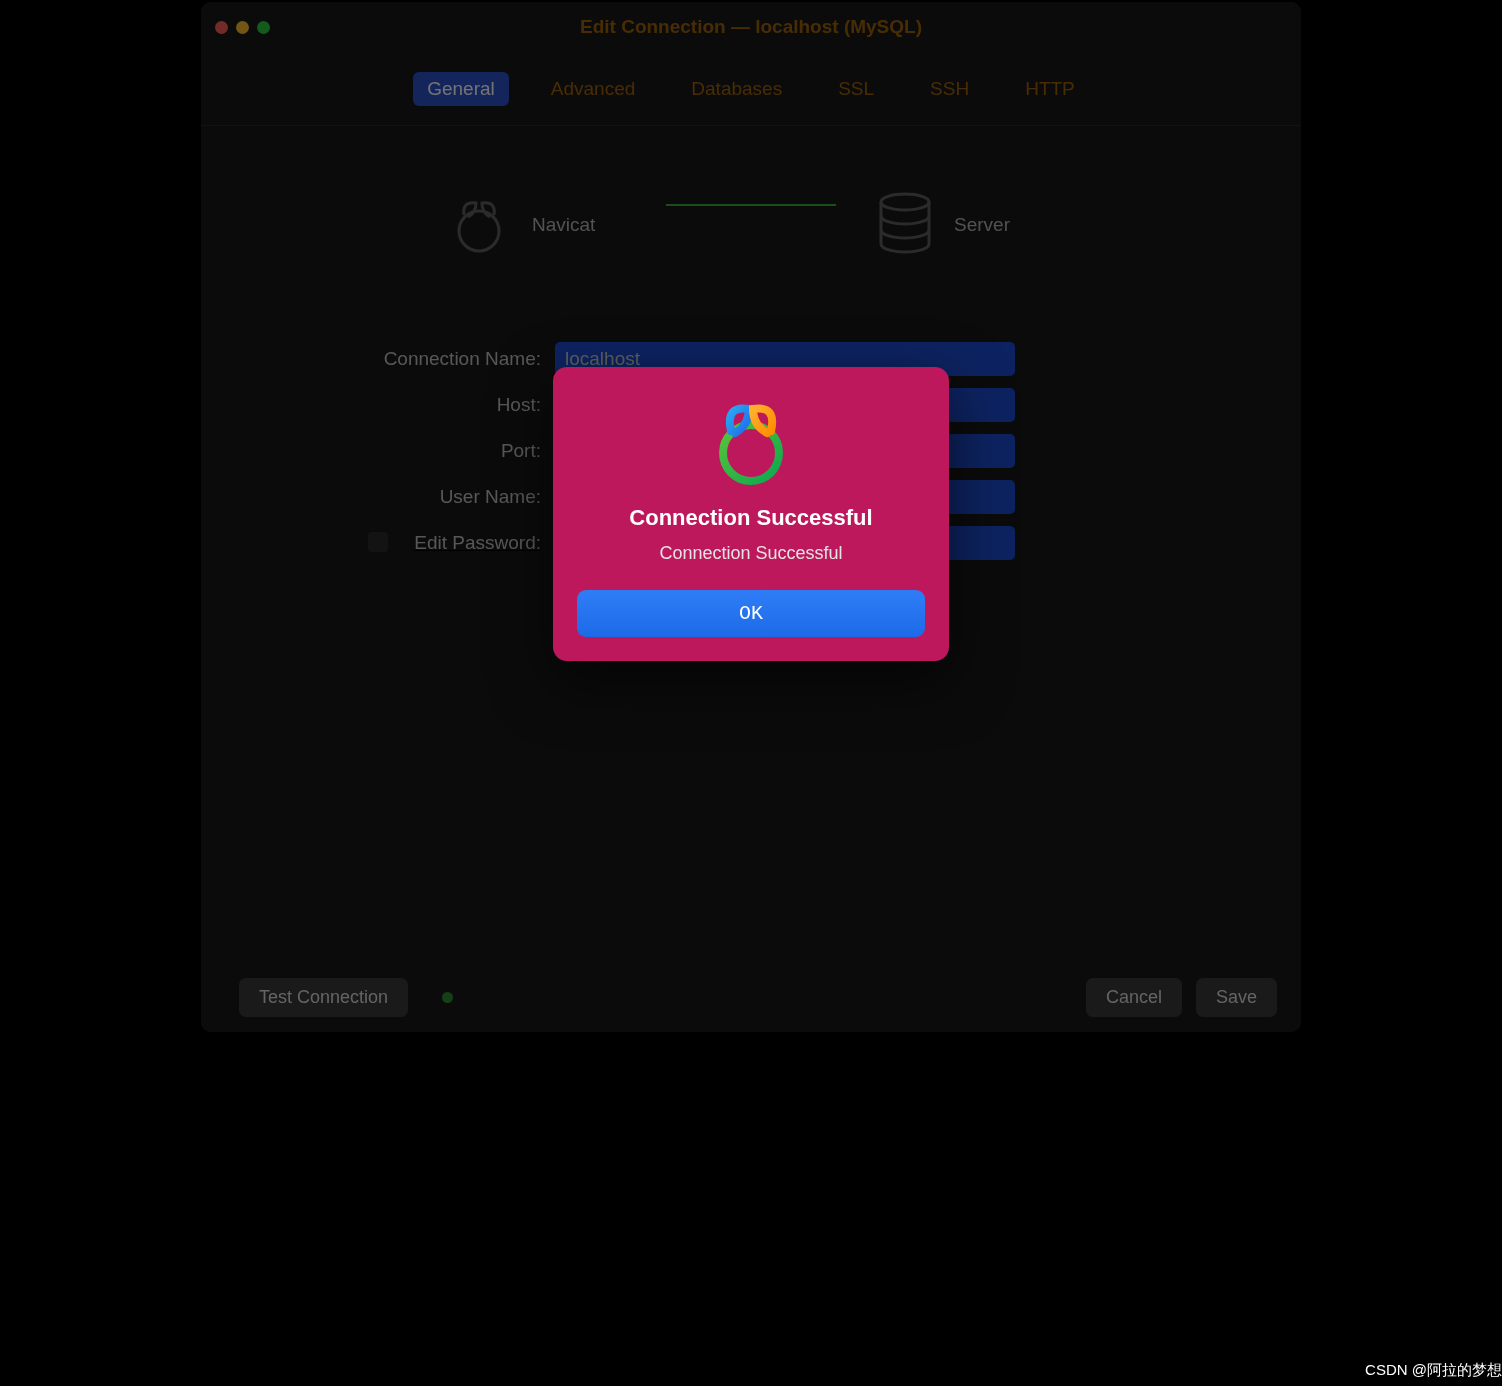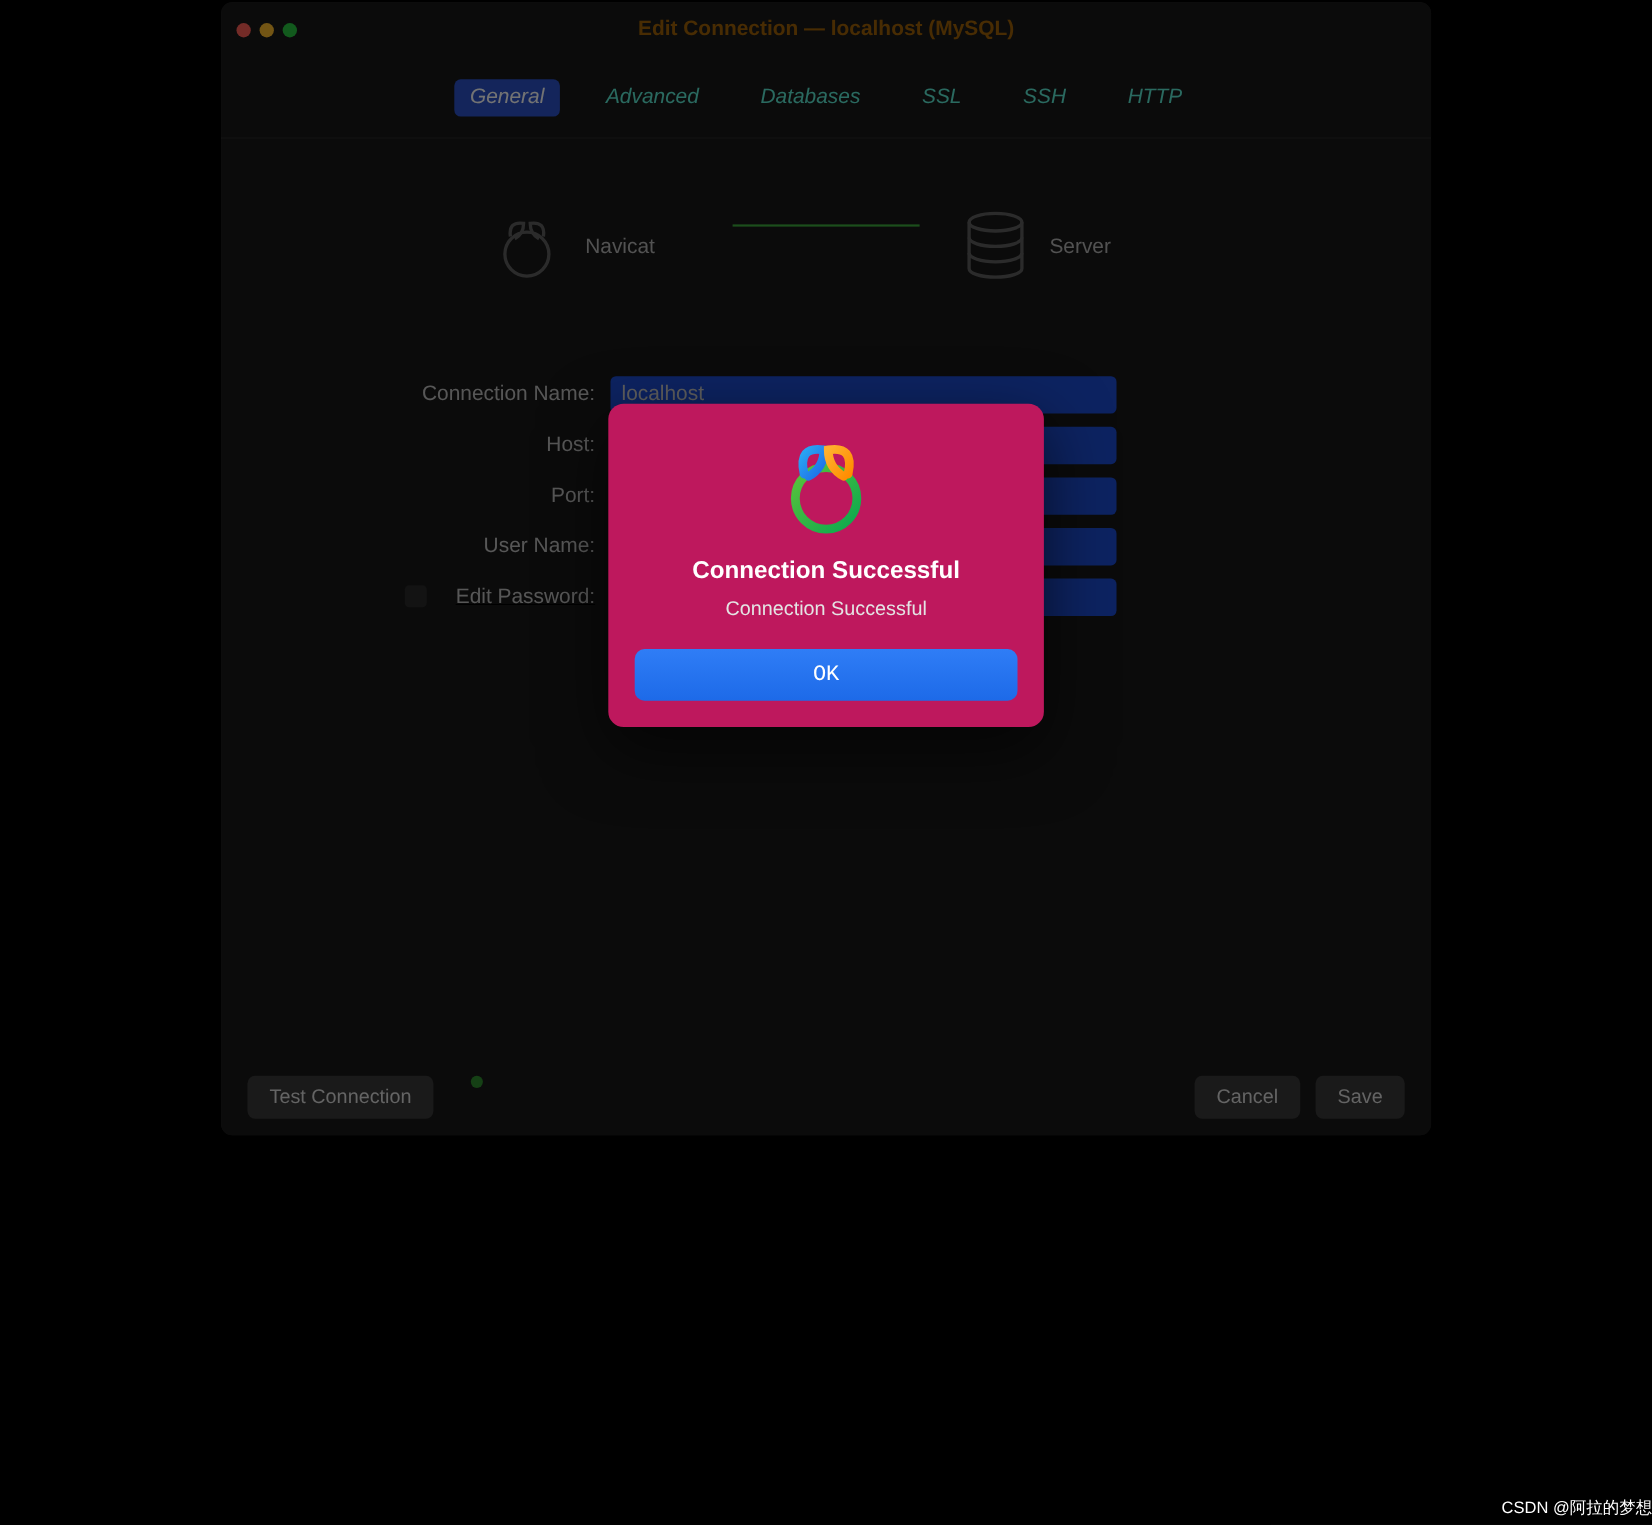--- a/index.html
+++ b/index.html
@@ -63,7 +63,6 @@
       justify-content: center;
       gap: 28px;
       border-bottom: 1px solid #2a2a2a;
-      font-style: italic;
     }
     .tab {
       color: #5eead4;

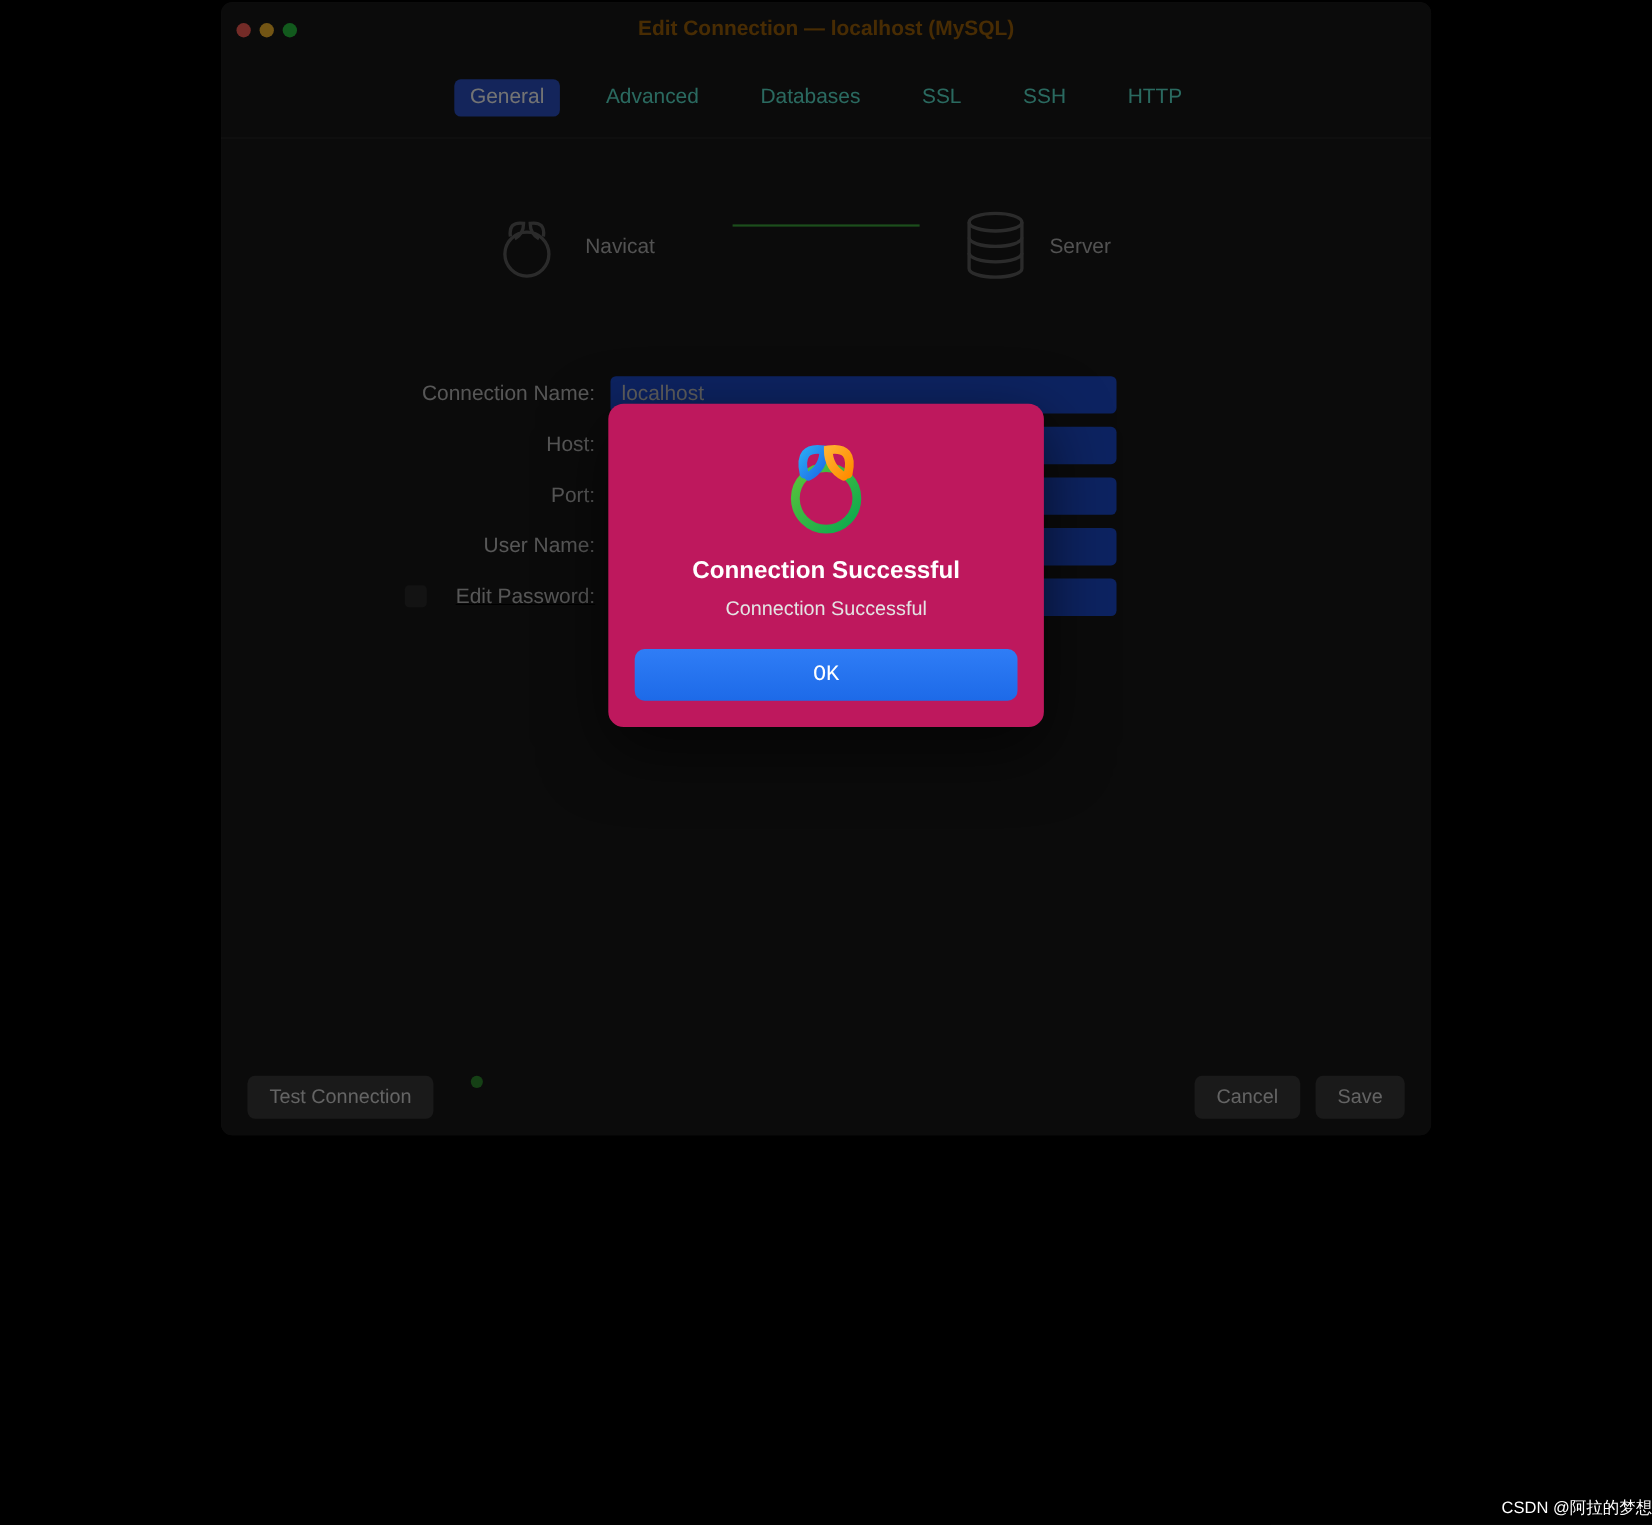--- a/index.html
+++ b/index.html
@@ -65,7 +65,7 @@
       border-bottom: 1px solid #2a2a2a;
     }
     .tab {
-      color: #5eead4;
+      color: #a16207;
       font-size: 19px;
       padding: 6px 14px;
       border-radius: 6px;

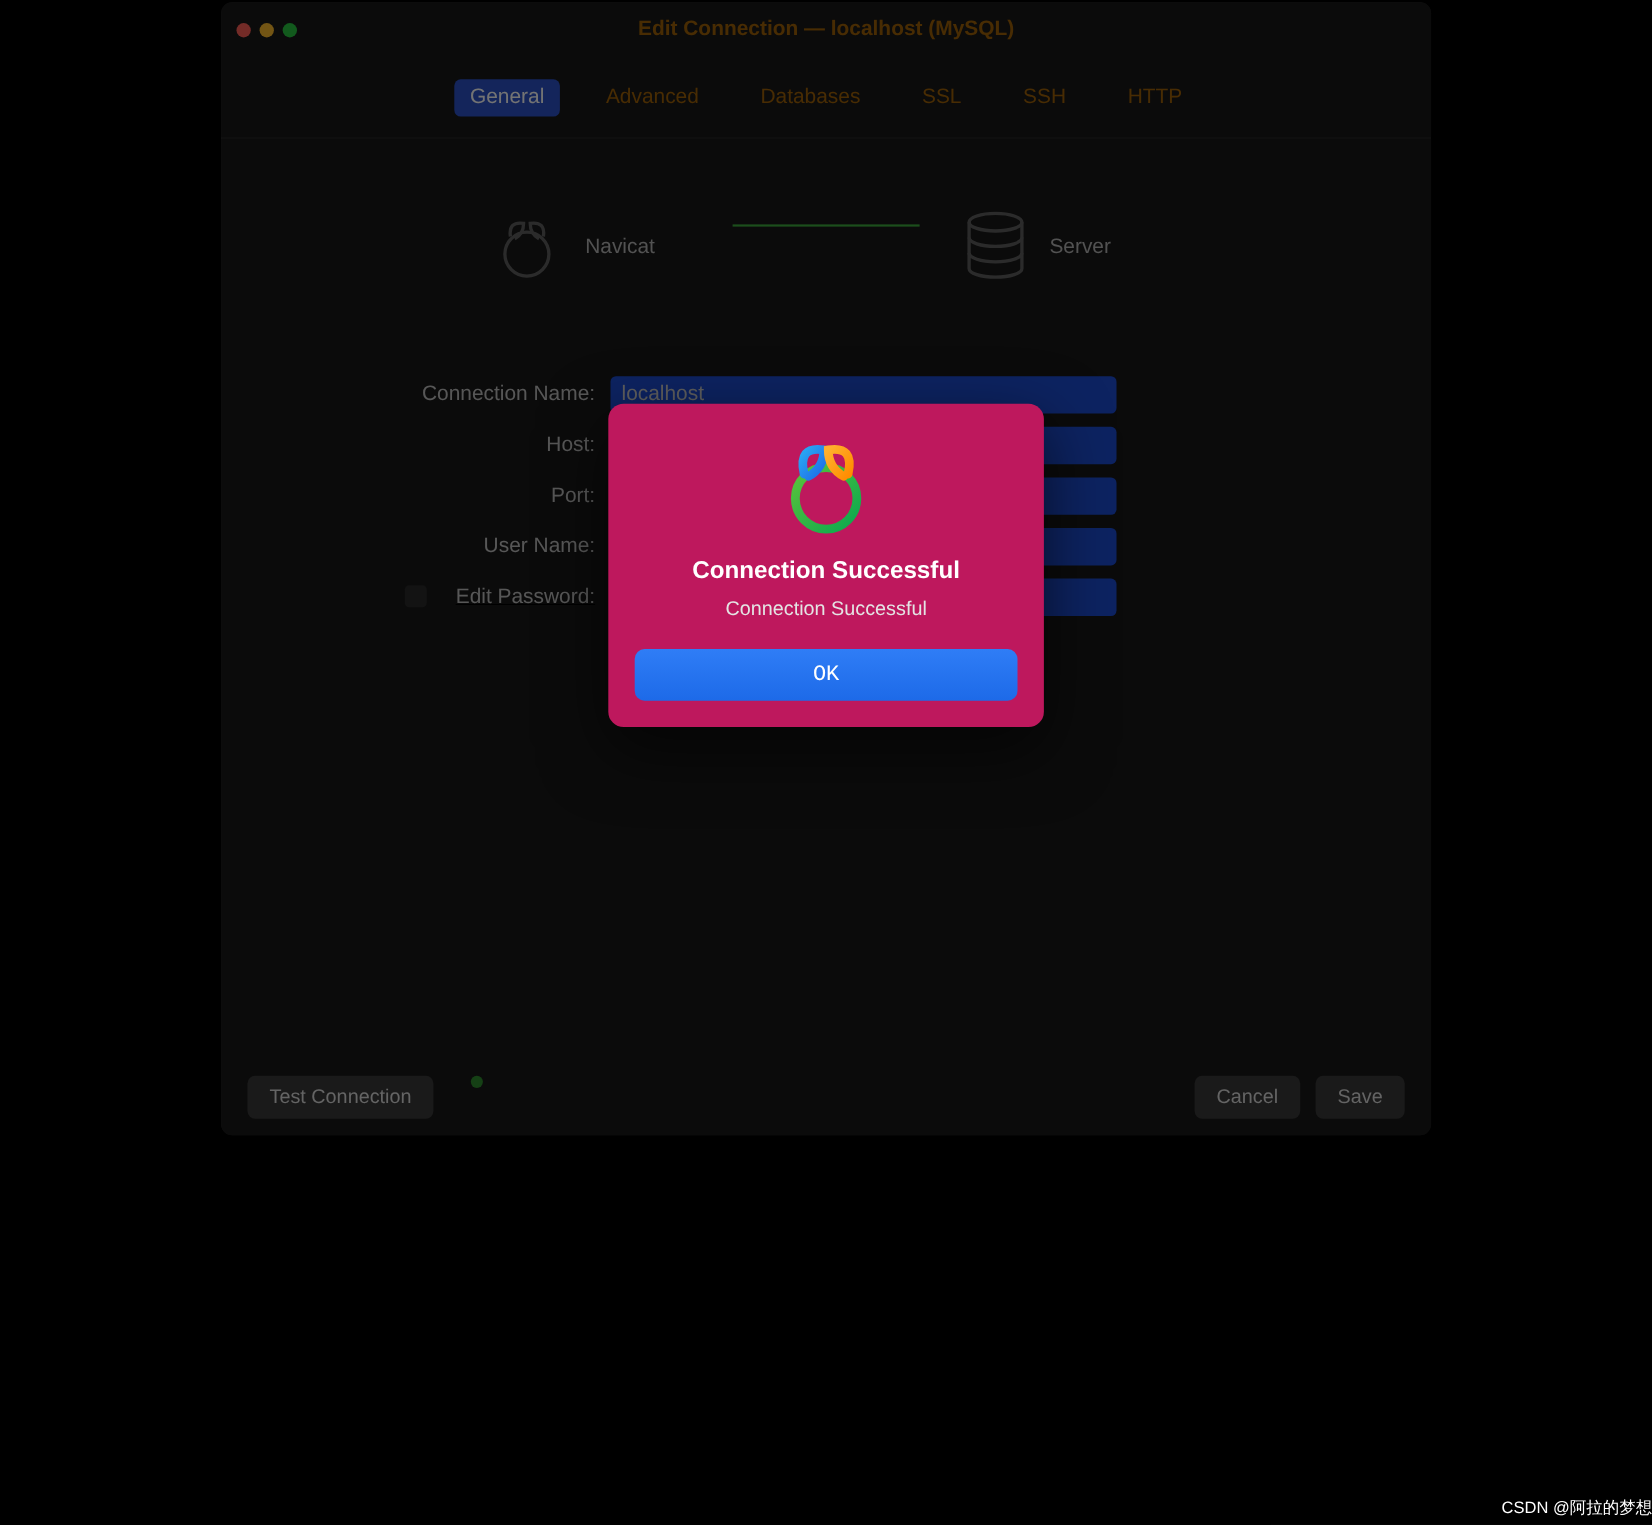--- a/index.html
+++ b/index.html
@@ -179,7 +179,7 @@
       justify-content: space-between;
     }
     .footer-left {
-      display: flex; align-items: flex-start; gap: 34px;
+      display: flex; align-items: center; gap: 34px; margin-left: 14px;
     }
     .btn {
       background: #3a3a3a;

